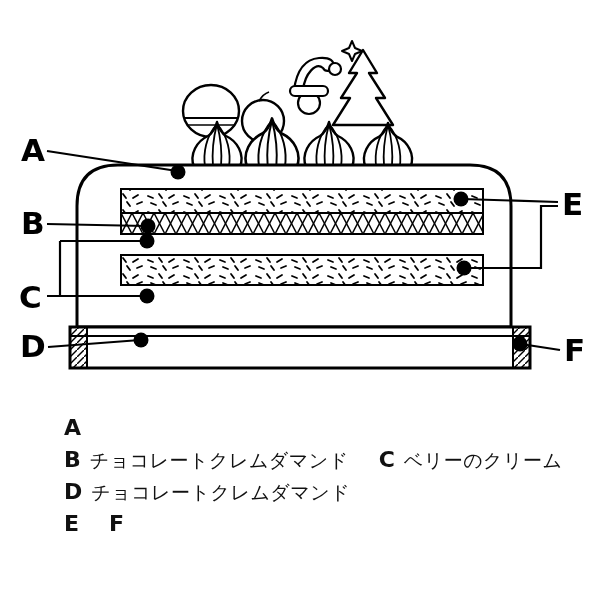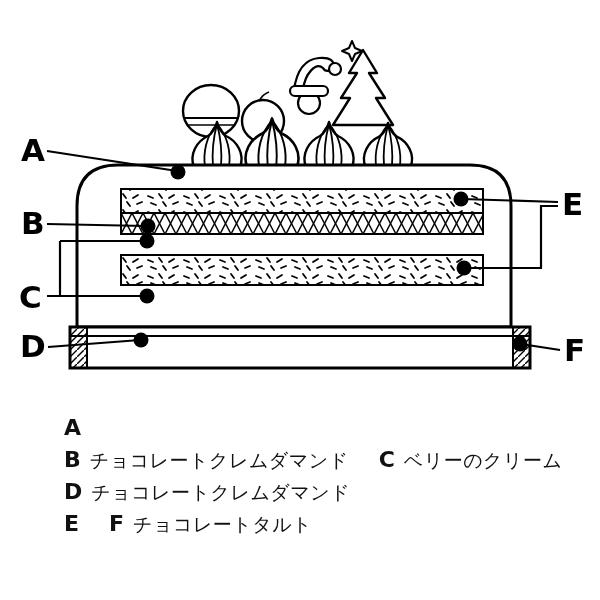--- a/index.html
+++ b/index.html
@@ -181,7 +181,6 @@
       </span>
       <span class="legend-item">
         <span class="legend-key">F</span>
-        <span class="legend-text">チョコレートタルト</span>
       </span>
     </div>
   </div>

